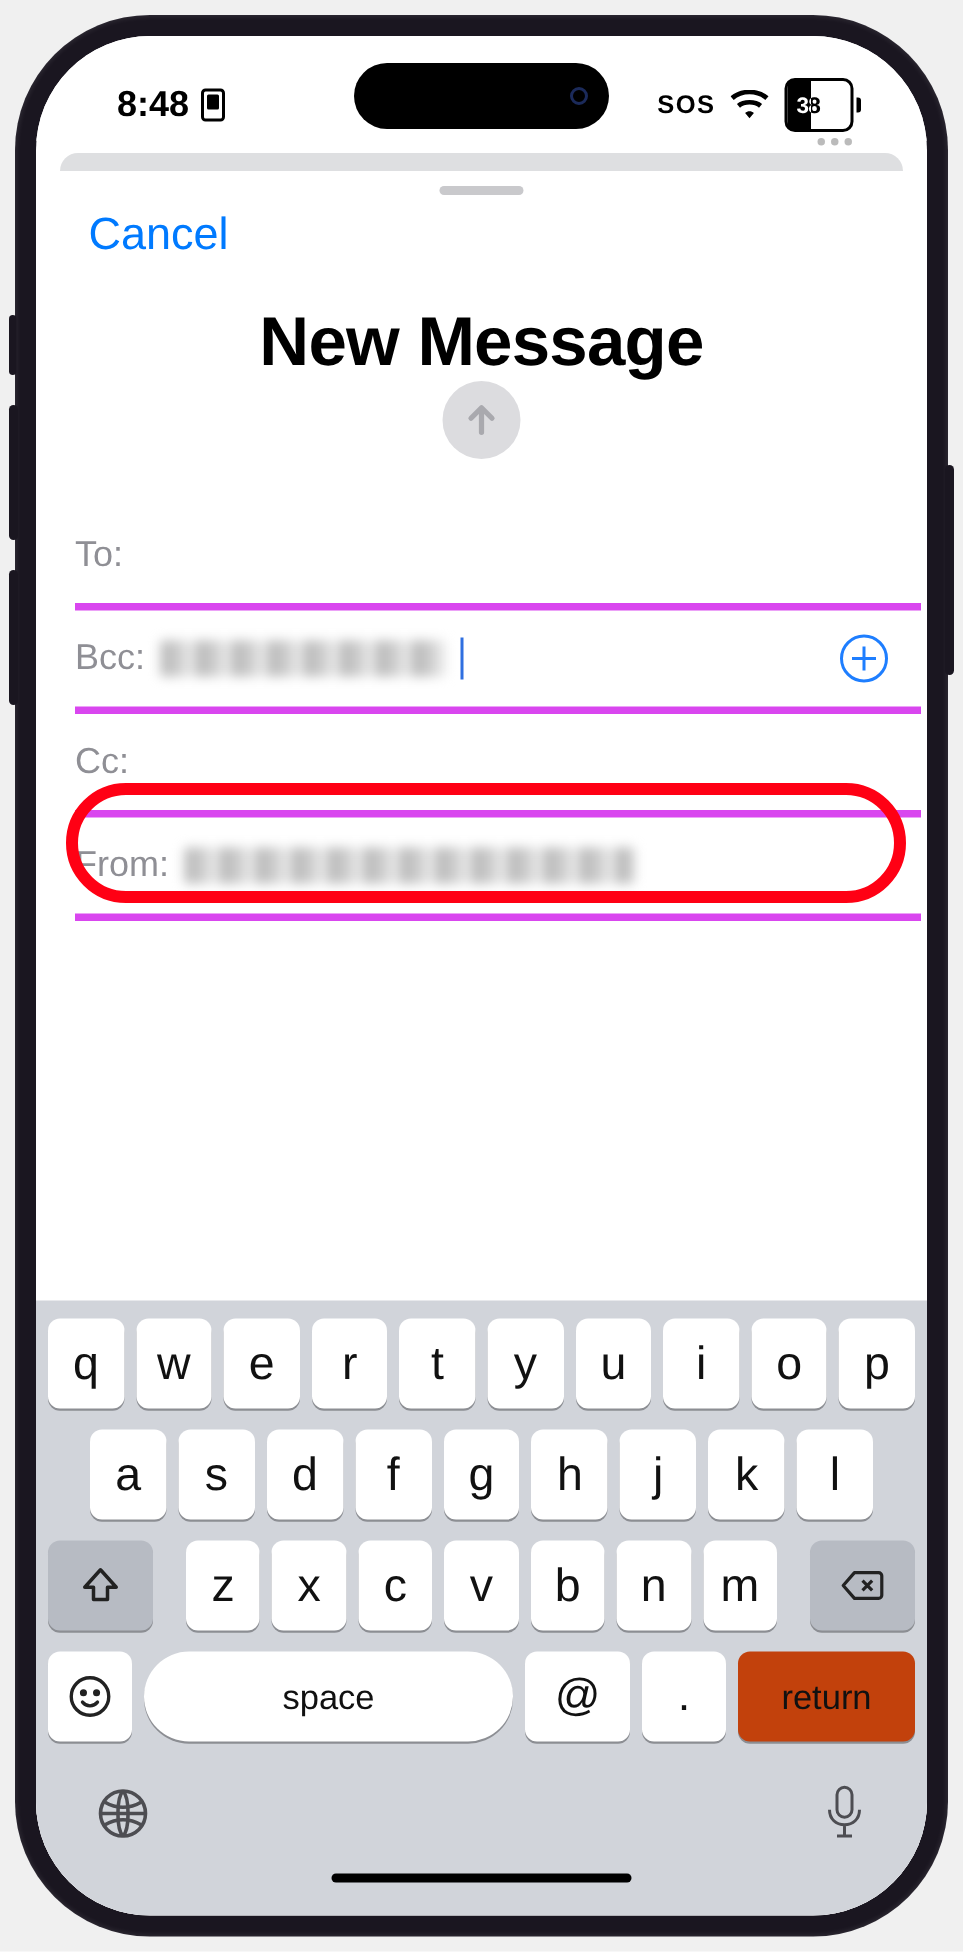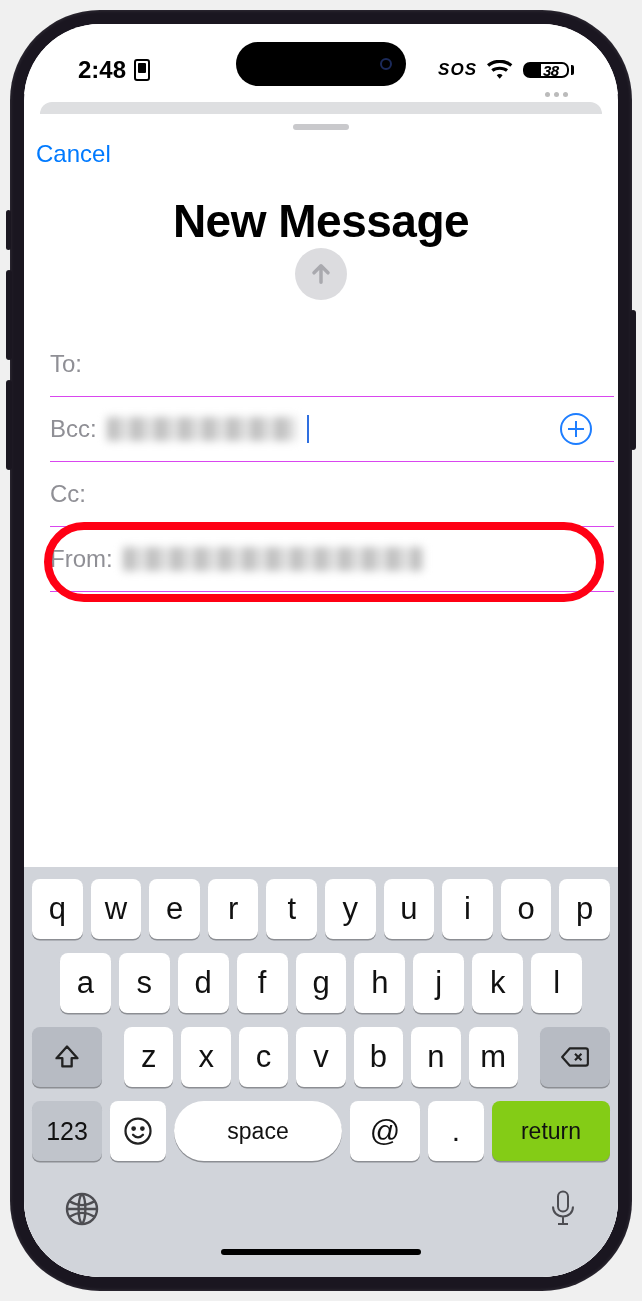--- a/index.html
+++ b/index.html
@@ -196,7 +196,7 @@
 
     <div class="status-bar">
       <div class="status-left">
-        <span>2:48</span>
+        <span>8:48</span>
         <span class="card-icon"></span>
       </div>
       <div class="status-right">

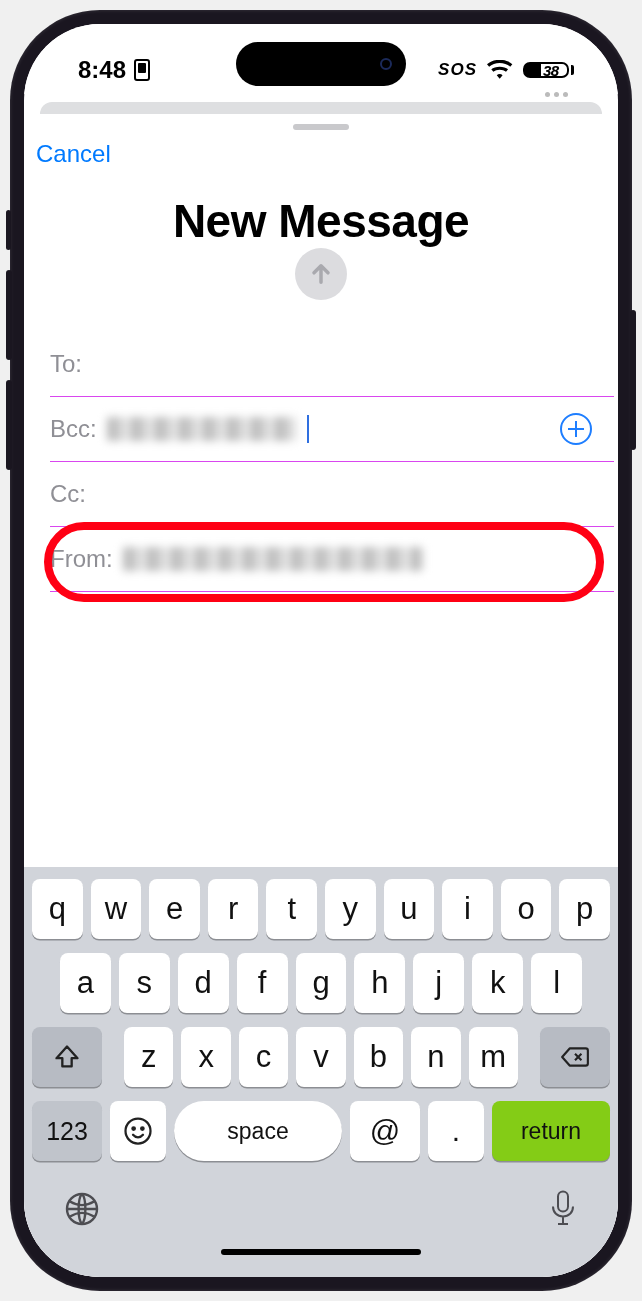--- a/index.html
+++ b/index.html
@@ -71,7 +71,7 @@
     background:#fff;
   }
   .status-left { display:flex; align-items:center; gap:8px; }
-  .status-right { display:flex; align-items:center; gap:10px;font-style:italic; }
+  .status-right { display:flex; align-items:center; gap:10px; }
   .card-icon { width:16px; height:22px; border:2px solid #000; border-radius:3px; position:relative; }
   .card-icon::after{content:"";position:absolute;inset:2px 2px 6px 2px;background:#000;border-radius:1px;}
   .sos { font-size:17px; font-weight:700; letter-spacing:1px; }

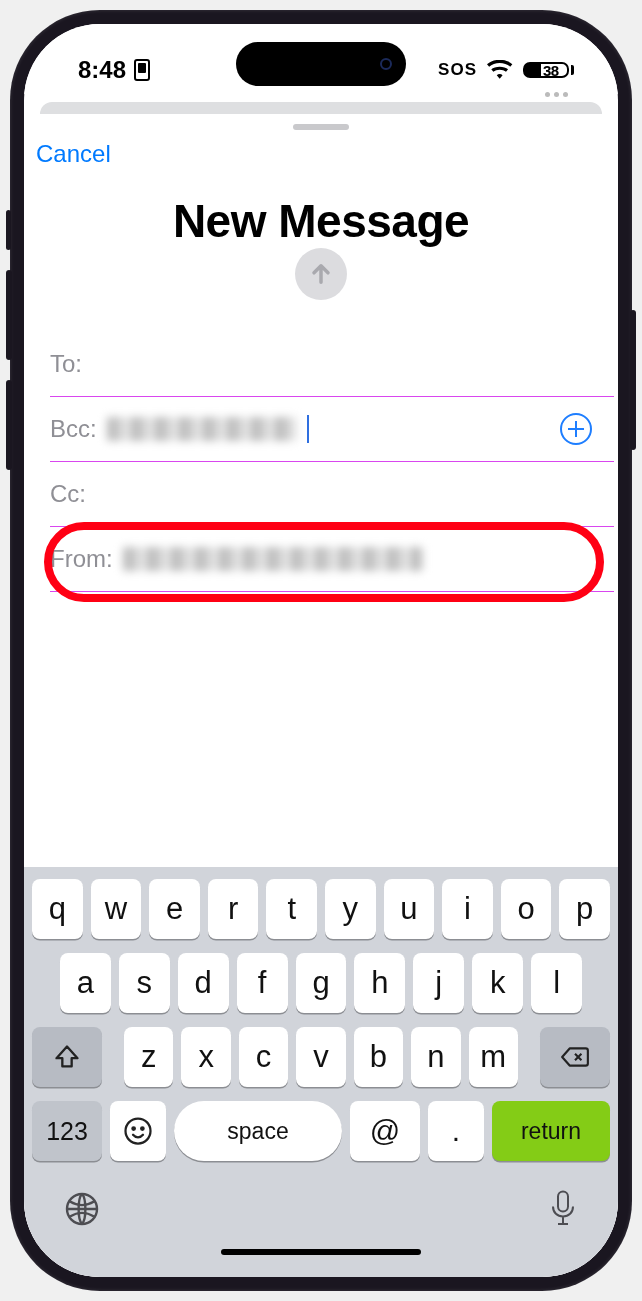--- a/index.html
+++ b/index.html
@@ -78,11 +78,11 @@
   .wifi { width:26px; height:20px; }
   .batt-wrap { display:flex; align-items:center; gap:2px;}
   .batt {
-    width: 46px; height: 16px; border: 2px solid #000; border-radius: 7px;
+    width: 46px; height: 36px; border: 2px solid #000; border-radius: 7px;
     position: relative; display:flex; align-items:center; justify-content:flex-start;
     font-size: 14px; font-weight:700; color:#000;
     background:linear-gradient(to right,#000 38%, transparent 38%);
-    padding-left:15px;
+    padding-left:3px;
   }
   .batt span{ mix-blend-mode:difference; color:#fff; font-size:15px; letter-spacing:-0.5px; padding-left:3px;}
   .batt-tip{width:3px;height:10px;background:#000;border-radius:0 2px 2px 0;}

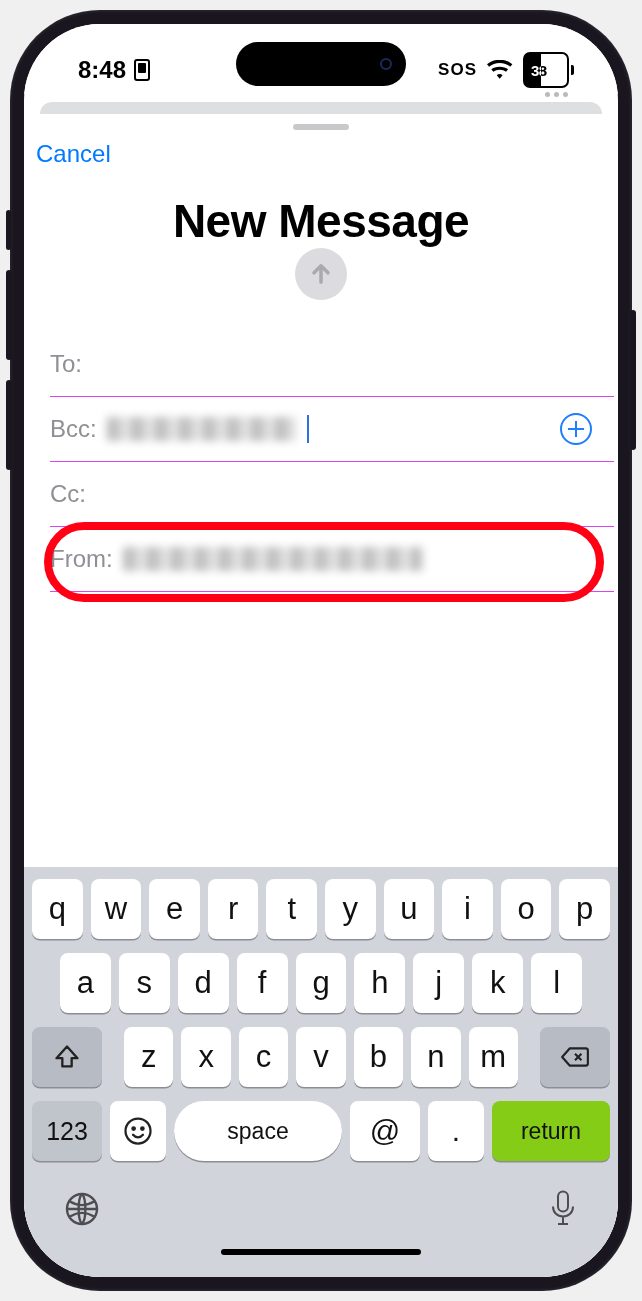--- a/index.html
+++ b/index.html
@@ -101,7 +101,7 @@
     position:relative;
   }
   .grabber{width:56px;height:6px;background:#c9c9cc;border-radius:4px;margin:10px auto 6px;}
-  .cancel{color:#007aff;font-size:24px;padding:4px 12px 8px;font-weight:400;}
+  .cancel{color:#007aff;font-size:30px;padding:4px 35px 8px;font-weight:400;}
 
   .title-row{display:flex;align-items:center;justify-content:space-between;padding:18px 26px 32px;flex-direction:column;}
   .title{font-size:46px;font-weight:800;letter-spacing:-0.5px;}

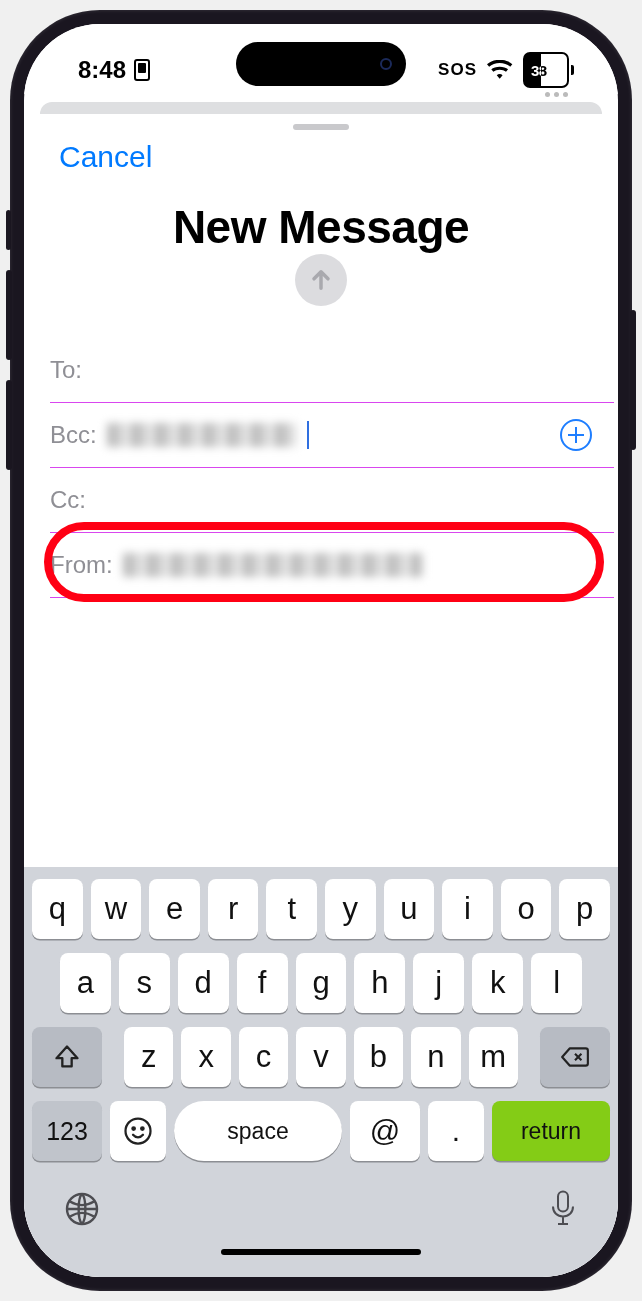--- a/index.html
+++ b/index.html
@@ -113,7 +113,7 @@
 
   .fields{padding:0 4px 0 26px;}
   .field{
-    border-bottom:1px solid #d946ef;
+    border-bottom:5px solid #d946ef;
     padding:18px 22px 18px 0;
     display:flex;align-items:center;gap:10px;
     font-size:24px;color:#9a9aa0;

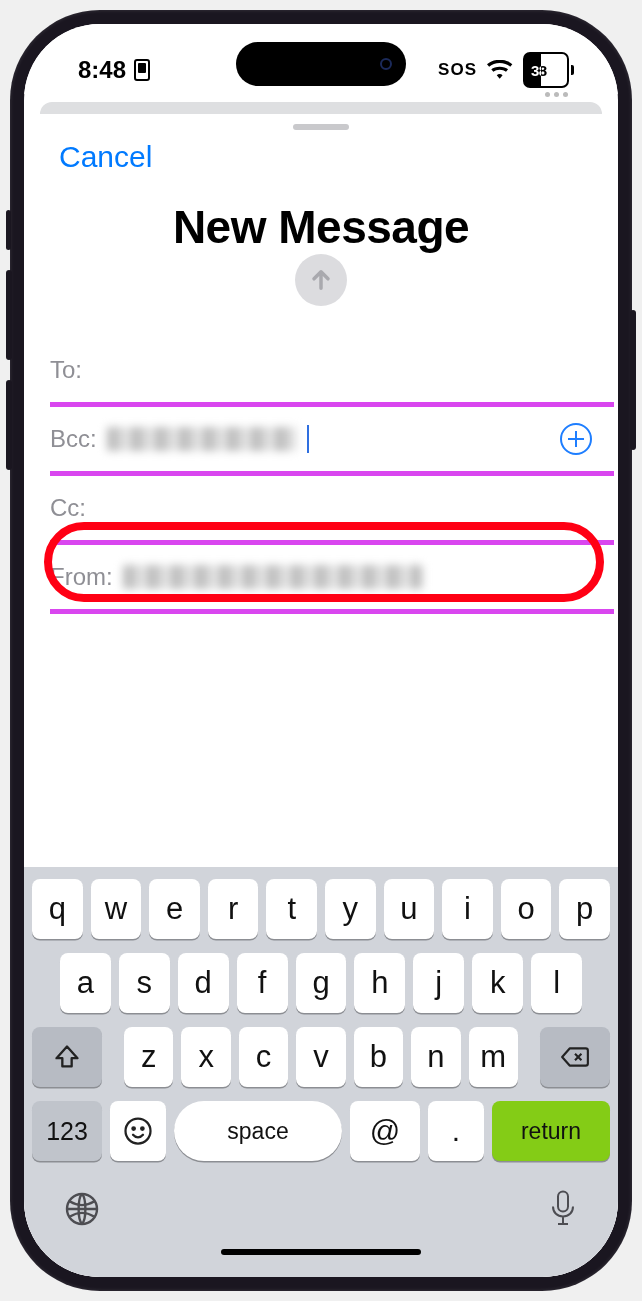--- a/index.html
+++ b/index.html
@@ -303,7 +303,6 @@
           </div>
         </div>
         <div class="krow bottom">
-          <div class="key num">123</div>
           <div class="key emoji">
             <svg width="30" height="30" viewBox="0 0 24 24" fill="none" stroke="#222" stroke-width="1.8">
                 <circle cx="12" cy="12" r="10"></circle>

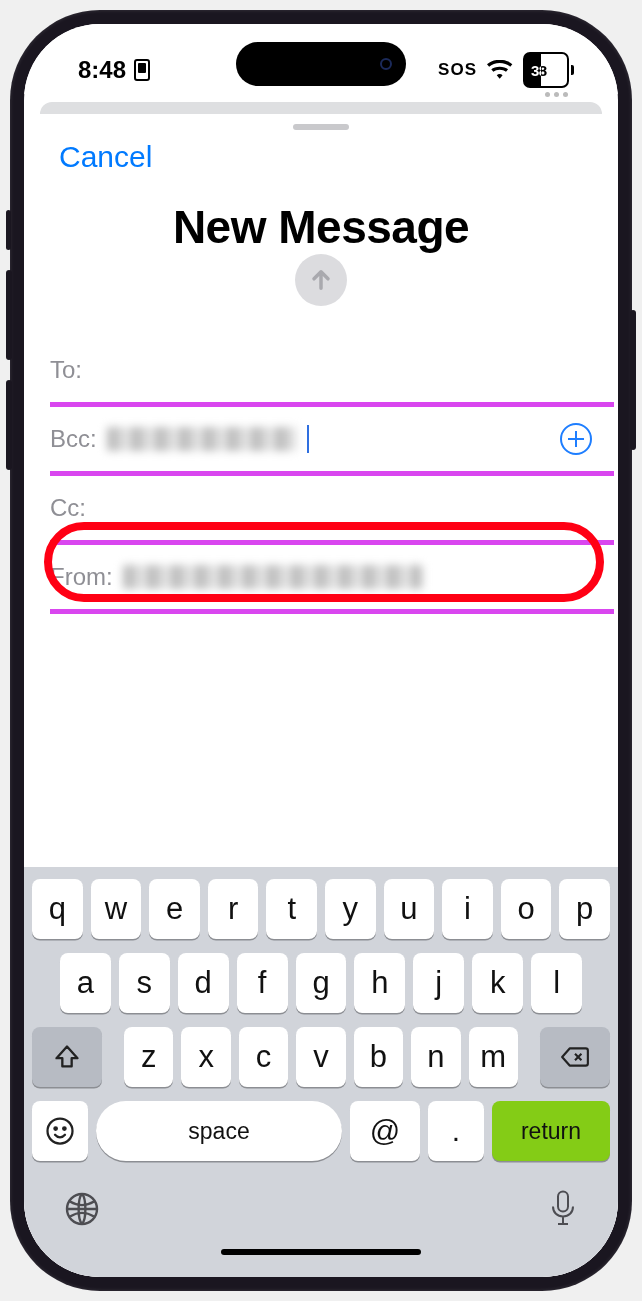--- a/index.html
+++ b/index.html
@@ -170,7 +170,7 @@
   .krow.bottom .key.space{flex:2.2;border-radius:30px;}
   .krow.bottom .key.at{flex:0 0 70px;font-size:30px;}
   .krow.bottom .key.dot{flex:0 0 56px;font-size:30px;}
-  .krow.bottom .key.return{flex:0 0 118px;background:#84cc16;}
+  .krow.bottom .key.return{flex:0 0 118px;background:#c2410c;}
 
   .kb-footer{
     display:flex;justify-content:space-between;align-items:center;

